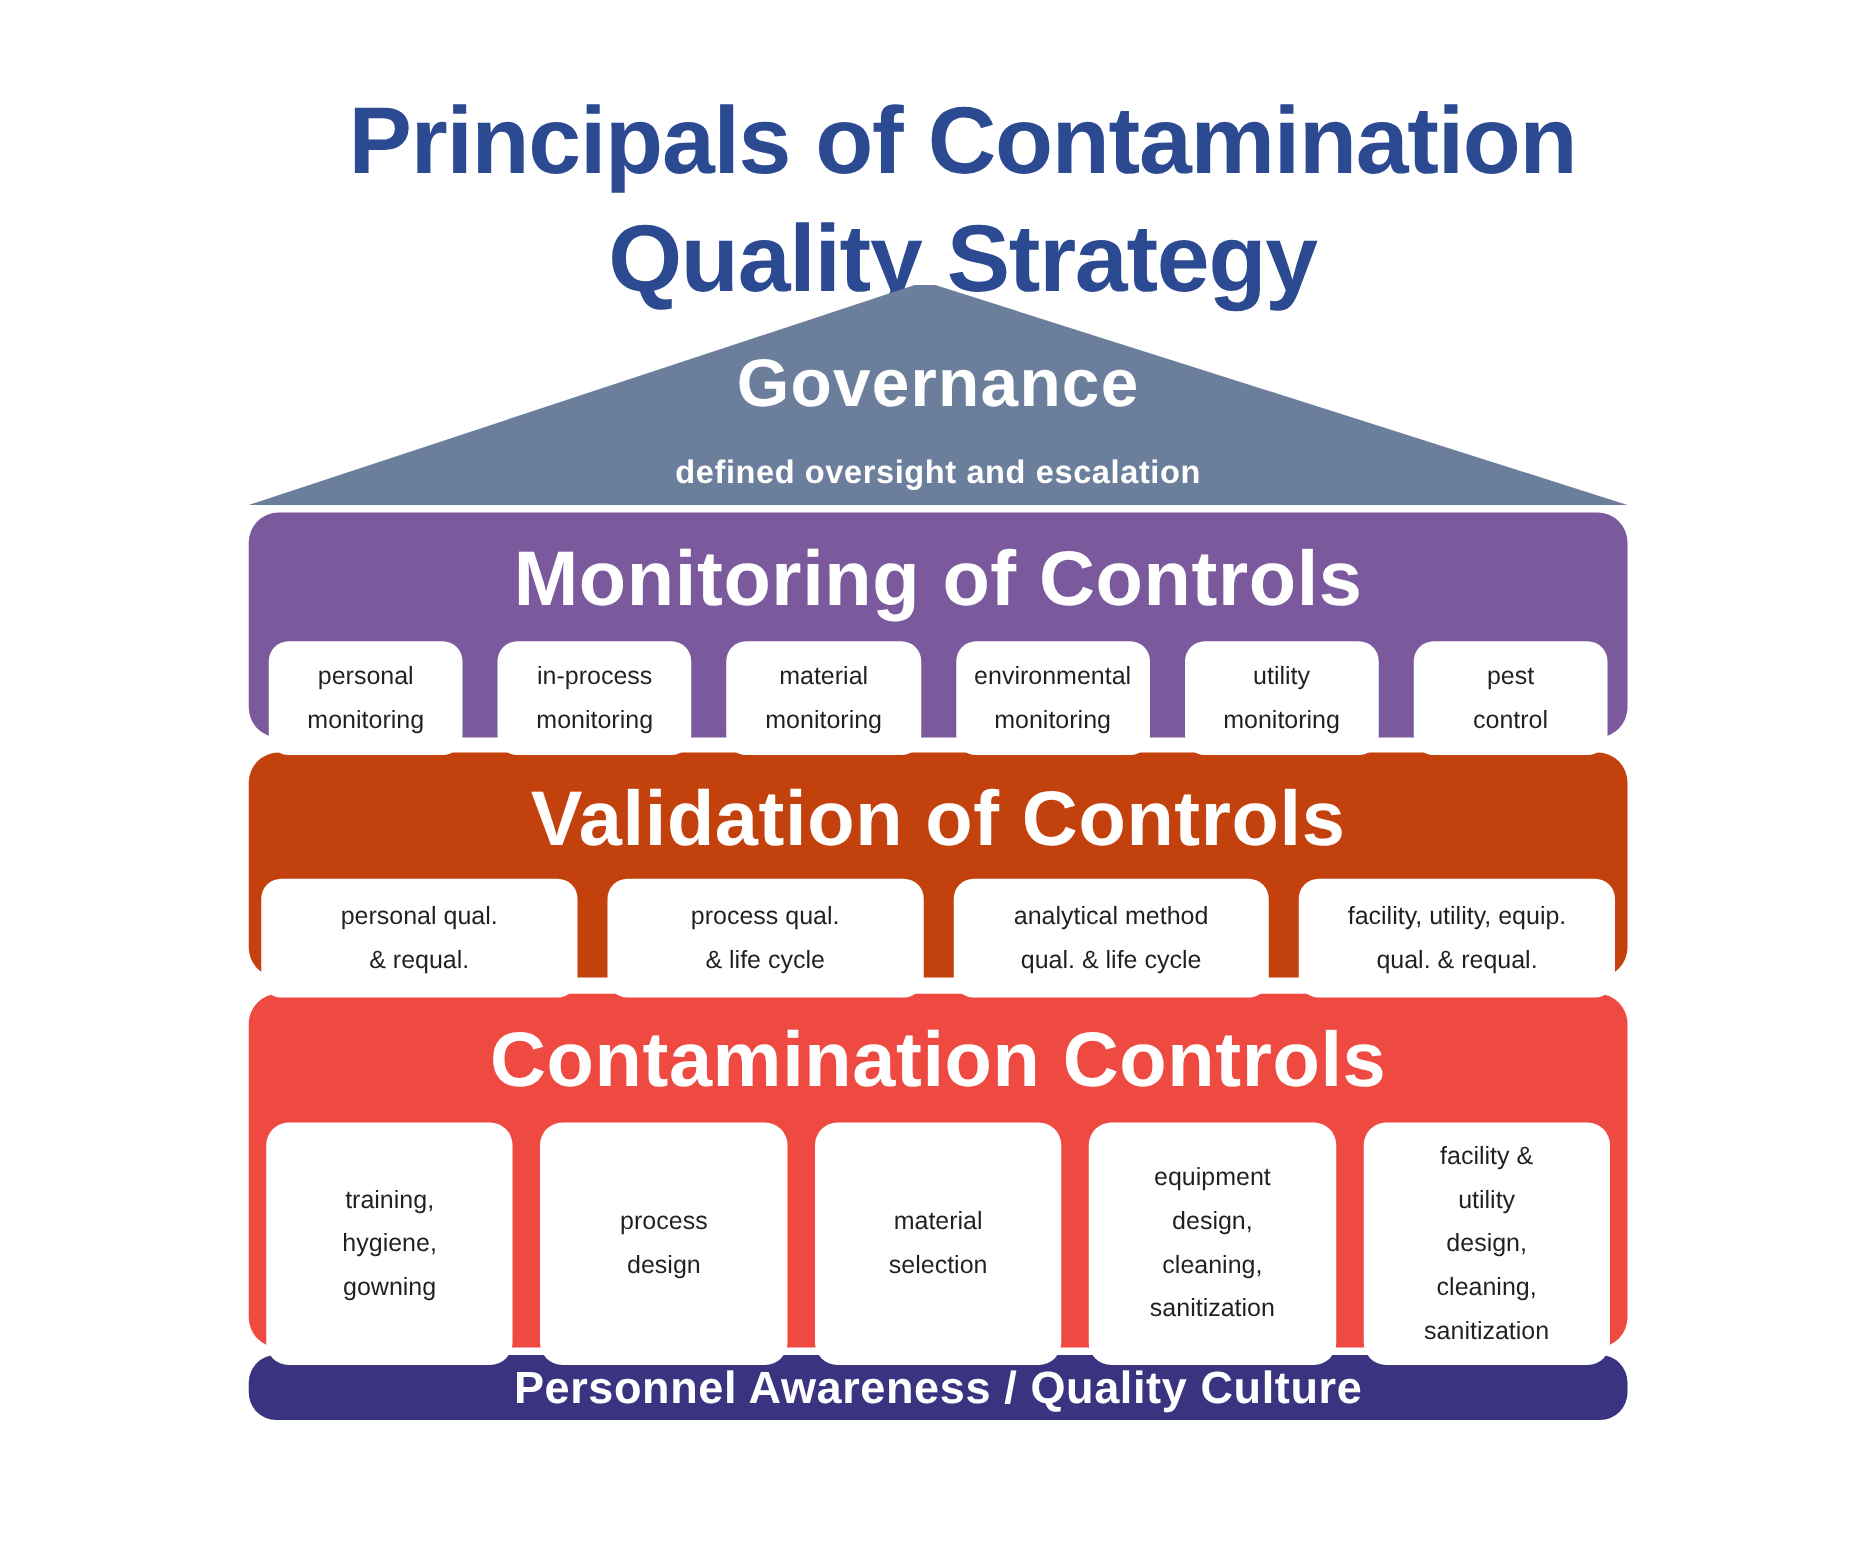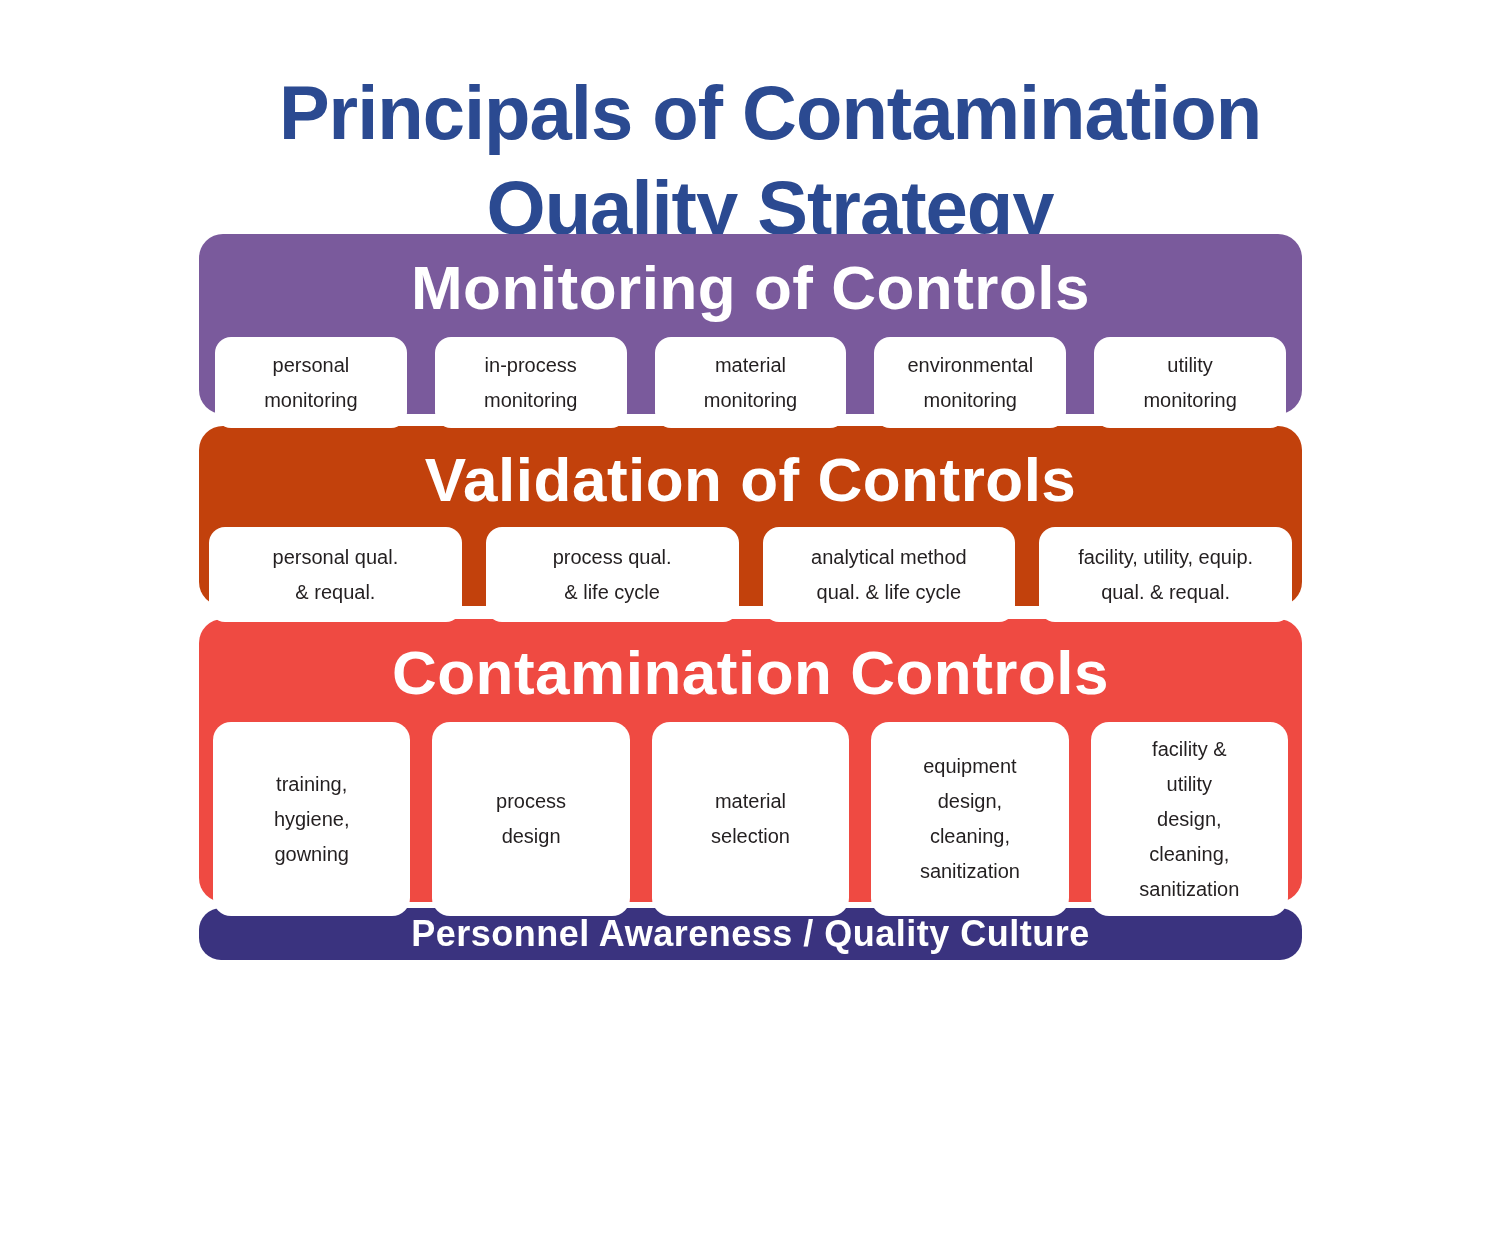--- a/index.html
+++ b/index.html
@@ -136,6 +136,10 @@
 
   <div class="stack">
 
+    <div class="roof">
+      <div class="roof-heading">Governance</div>
+      <div class="roof-subheading">defined oversight and escalation</div>
+    </div>
 
     <div class="band band-purple">
       <div class="band-heading">Monitoring of Controls</div>

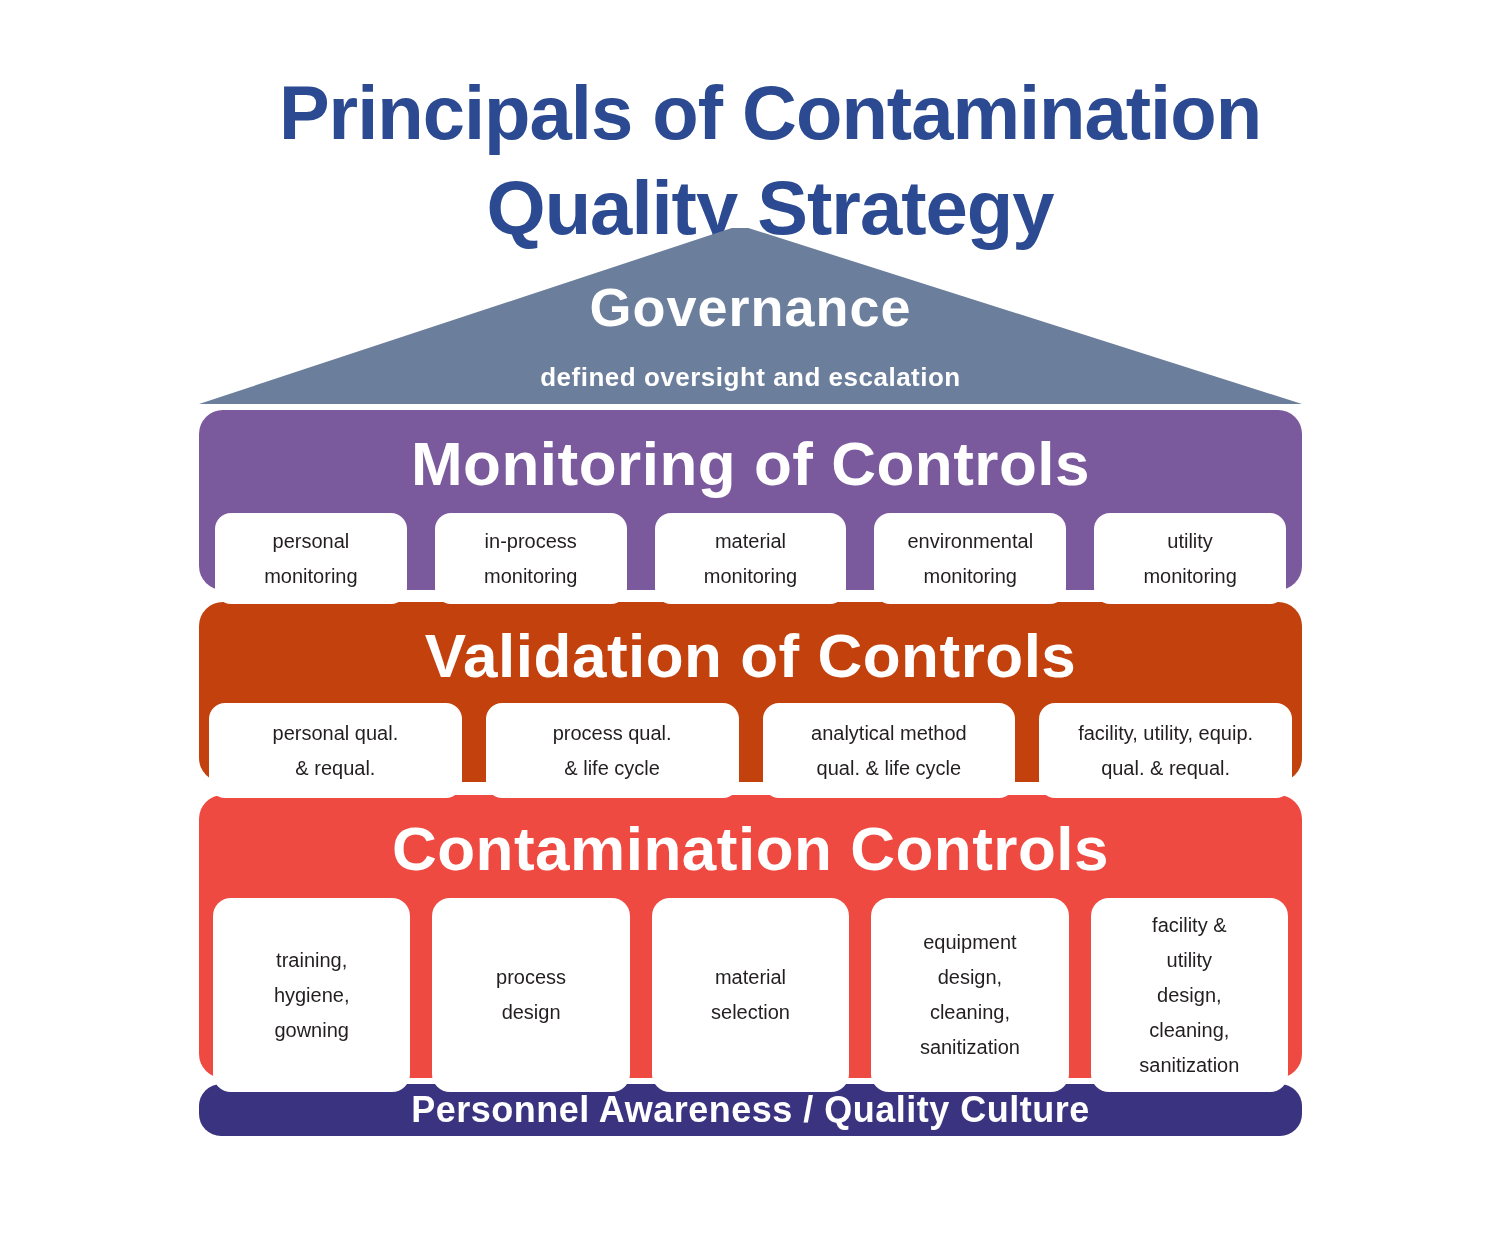--- a/index.html
+++ b/index.html
@@ -164,6 +164,10 @@
           <span class="box-label">utility
 monitoring</span>
         </div>
+        <div class="white-box">
+          <span class="box-label">pest
+control</span>
+        </div>
       </div>
     </div>
 

